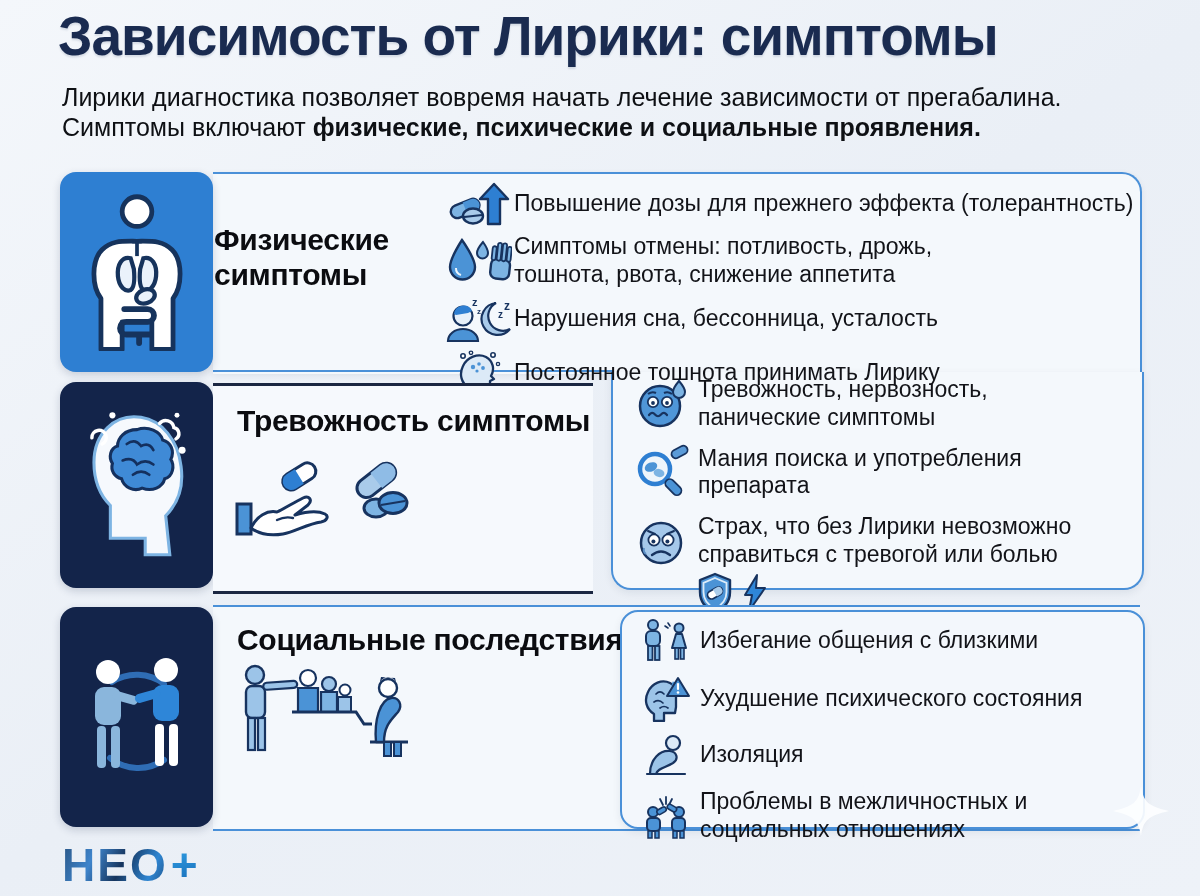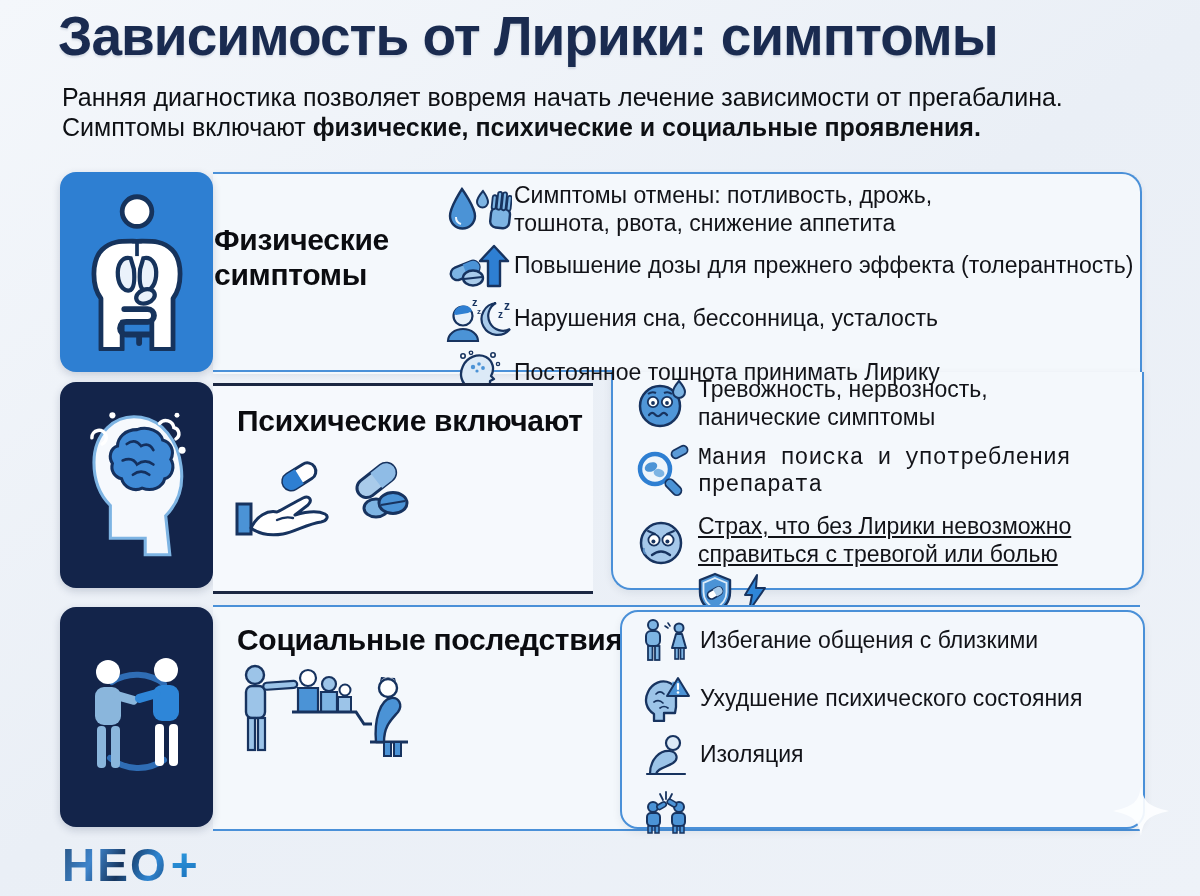--- a/index.html
+++ b/index.html
@@ -59,7 +59,7 @@
 
   <div class="abs title">Зависимость от Лирики: симптомы</div>
   <div class="abs subtitle">
-    <span>Ранняя диагностика позволяет вовремя начать лечение зависимости от прегабалина.</span><br>
+    <span>Лирики диагностика позволяет вовремя начать лечение зависимости от прегабалина.</span><br>
     <span>Симптомы включают </span><b>физические, психические и социальные проявления.</b>
   </div>
 

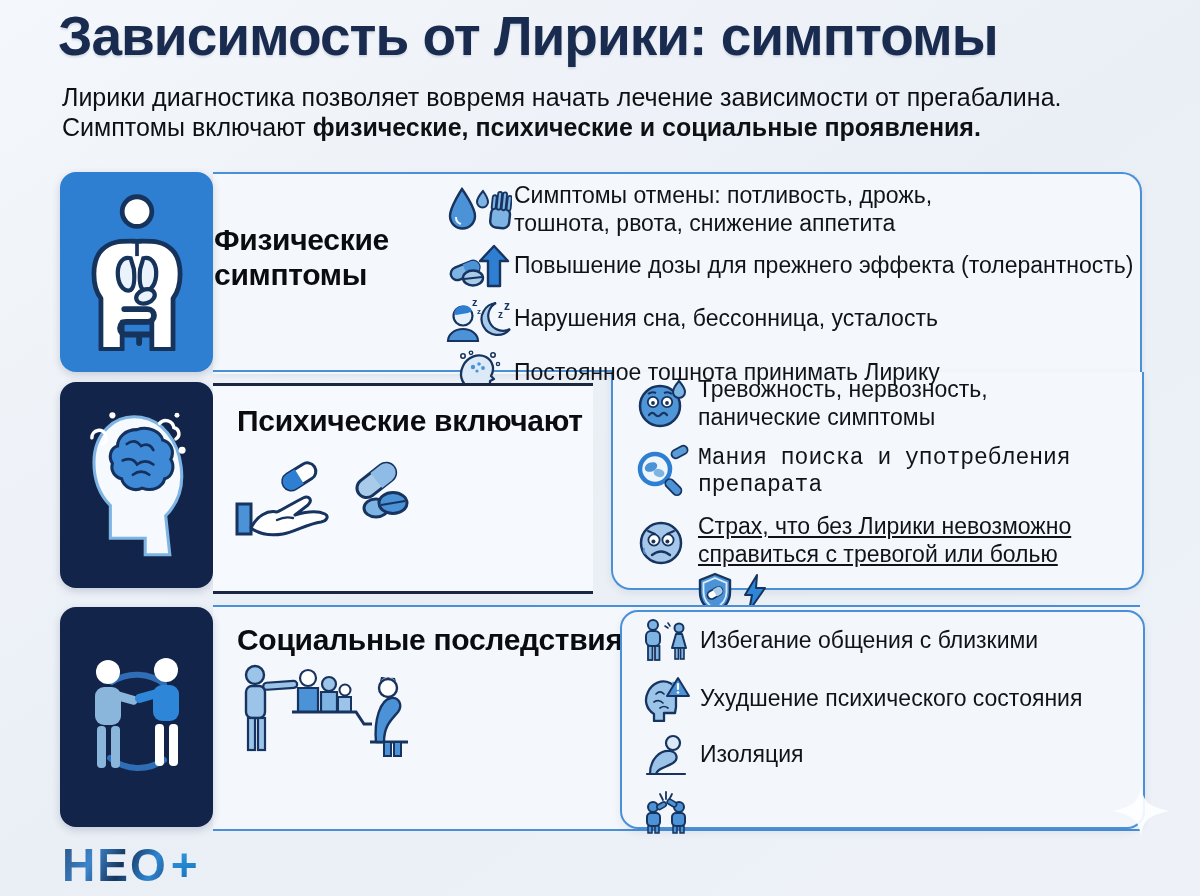--- a/index.html
+++ b/index.html
@@ -86,6 +86,20 @@
   <div class="abs list list1">
     <div class="item">
       <span class="icell">
+        <svg width="62" height="44" viewBox="0 0 62 44">
+          <g transform="rotate(-22 17 26)">
+            <rect x="2" y="20" width="30" height="13" rx="6.5" fill="#7db4e3" stroke="#17335f" stroke-width="2.4"></rect>
+            <path d="M17,20 h8.5 a6.5,6.5 0 0 1 0,13 h-8.5 z" fill="#4b93d6"></path>
+          </g>
+          <ellipse cx="25" cy="34" rx="10" ry="7.5" fill="#a9cbea" stroke="#17335f" stroke-width="2.4"></ellipse>
+          <line x1="16" y1="35" x2="34" y2="33" stroke="#17335f" stroke-width="1.8"></line>
+          <path d="M46,2 L60,17 H52 V42 H40 V17 H32 Z" fill="#2e7fd2" stroke="#17335f" stroke-width="2.4" stroke-linejoin="round"></path>
+        </svg>
+      </span>
+      <span class="itext">Повышение дозы для прежнего эффекта (толерантность)</span>
+    </div>
+    <div class="item">
+      <span class="icell">
         <svg width="66" height="52" viewBox="0 0 66 52">
           <path d="M16,5 C16,5 4,23 4,32 a12.5,12.5 0 0 0 25,0 C29,23 16,5 16,5 Z" fill="#4b93d6" stroke="#17335f" stroke-width="2.4"></path>
           <path d="M10,33 a7,7 0 0 0 5,7" fill="none" stroke="#eaf4fc" stroke-width="2"></path>
@@ -100,20 +114,6 @@
         </svg>
       </span>
       <span class="itext w460">Симптомы отмены: потливость, дрожь, тошнота, рвота, снижение аппетита</span>
-    </div>
-    <div class="item">
-      <span class="icell">
-        <svg width="62" height="44" viewBox="0 0 62 44">
-          <g transform="rotate(-22 17 26)">
-            <rect x="2" y="20" width="30" height="13" rx="6.5" fill="#7db4e3" stroke="#17335f" stroke-width="2.4"></rect>
-            <path d="M17,20 h8.5 a6.5,6.5 0 0 1 0,13 h-8.5 z" fill="#4b93d6"></path>
-          </g>
-          <ellipse cx="25" cy="34" rx="10" ry="7.5" fill="#a9cbea" stroke="#17335f" stroke-width="2.4"></ellipse>
-          <line x1="16" y1="35" x2="34" y2="33" stroke="#17335f" stroke-width="1.8"></line>
-          <path d="M46,2 L60,17 H52 V42 H40 V17 H32 Z" fill="#2e7fd2" stroke="#17335f" stroke-width="2.4" stroke-linejoin="round"></path>
-        </svg>
-      </span>
-      <span class="itext">Повышение дозы для прежнего эффекта (толерантность)</span>
     </div>
     <div class="item">
       <span class="icell">

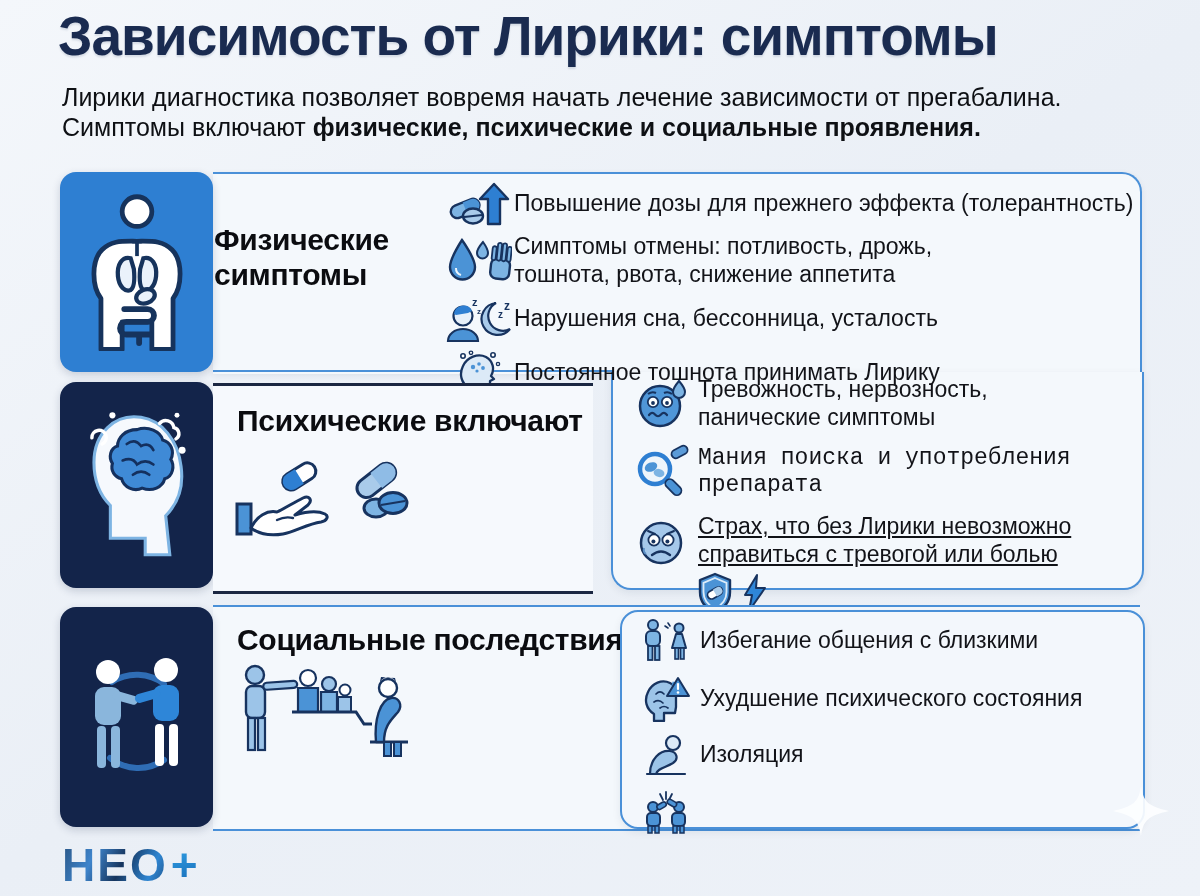--- a/index.html
+++ b/index.html
@@ -164,7 +164,7 @@
   </div>
 
   <div class="abs mid2"></div>
-  <div class="abs h-sec h2">Психические включают</div>
+  <div class="abs h-sec h2">Тревожность симптомы</div>
 
   <span class="abs" style="left:233px;top:458px;">
     <svg width="102" height="88" viewBox="0 0 102 88">

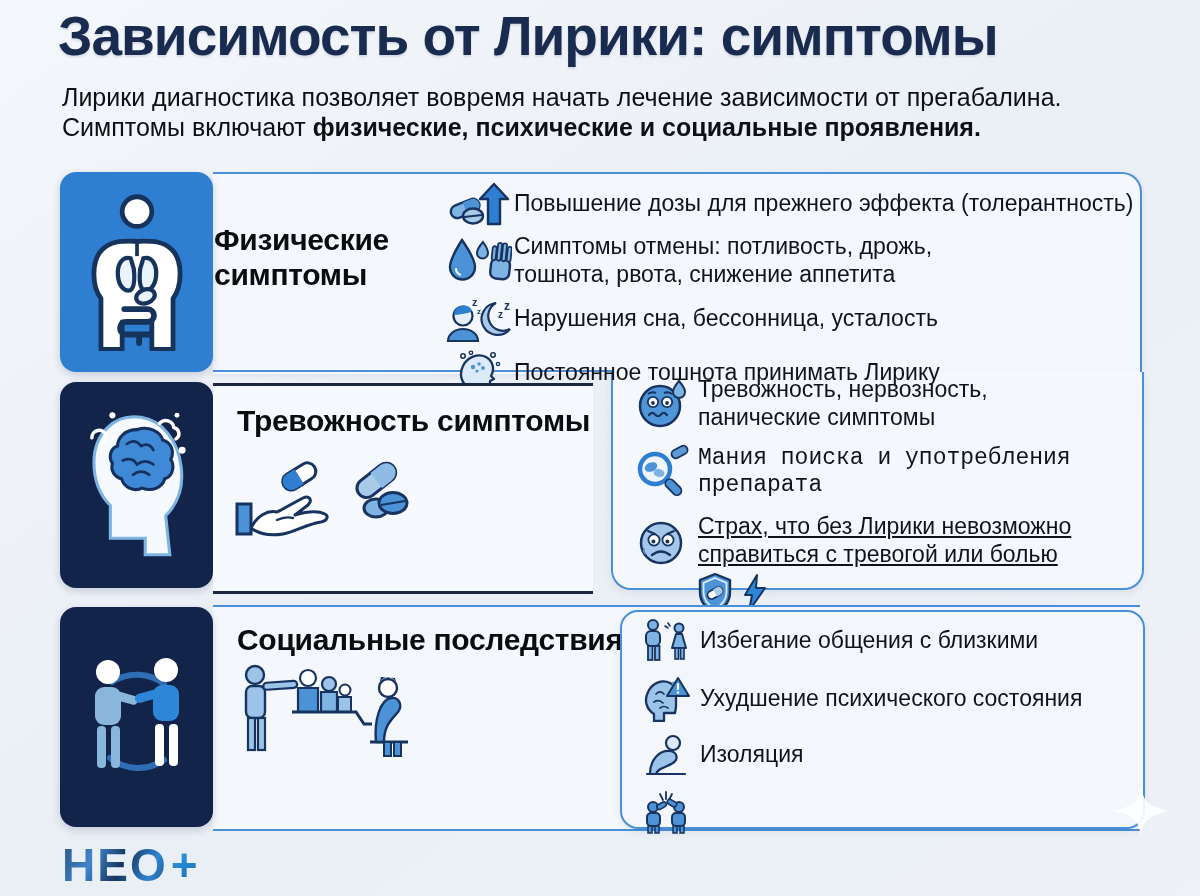--- a/index.html
+++ b/index.html
@@ -42,7 +42,7 @@
   .list2 .icell{width:62px;margin-right:6px;}
   .list3{left:638px;top:618px;width:498px;gap:12px;}
   .list3 .icell{width:56px;margin-right:6px;}
-  .w460{max-width:460px;} .w345{max-width:345px;} .w375{max-width:375px;font-family:Liberation Mono, monospace;} .w440{max-width:440px;} .w350{max-width:350px;}
+  .w460{max-width:460px;} .w345{max-width:345px;} .w375{max-width:375px;} .w440{max-width:440px;} .w350{max-width:350px;}
   .extra-icons{display:flex;gap:10px;margin:4px 0 0 68px;align-items:center;}
   
   .logo{left:62px;top:838px;font-size:46px;font-weight:800;letter-spacing:2px;display:flex;align-items:center;}

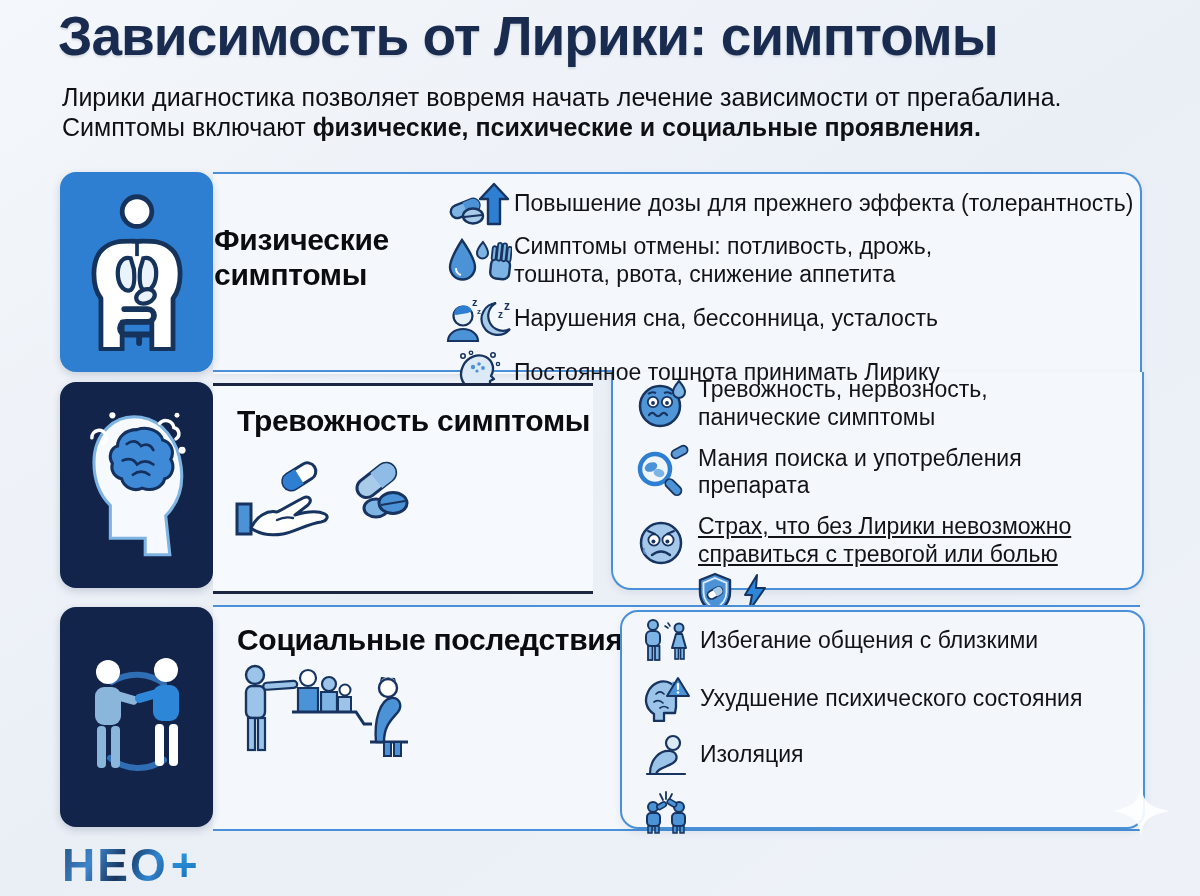--- a/index.html
+++ b/index.html
@@ -222,7 +222,7 @@
       </span>
       <span class="itext w375">Мания поиска и употребления препарата</span>
     </div>
-    <div class="item" style="align-items:flex-start;text-decoration:underline;">
+    <div class="item" style="align-items:flex-start;">
       <span class="icell" style="margin-top:4px;">
         <svg width="52" height="52" viewBox="0 0 52 52">
           <circle cx="26" cy="26" r="20" fill="#a5c8ea" stroke="#17335f" stroke-width="2.5"></circle>

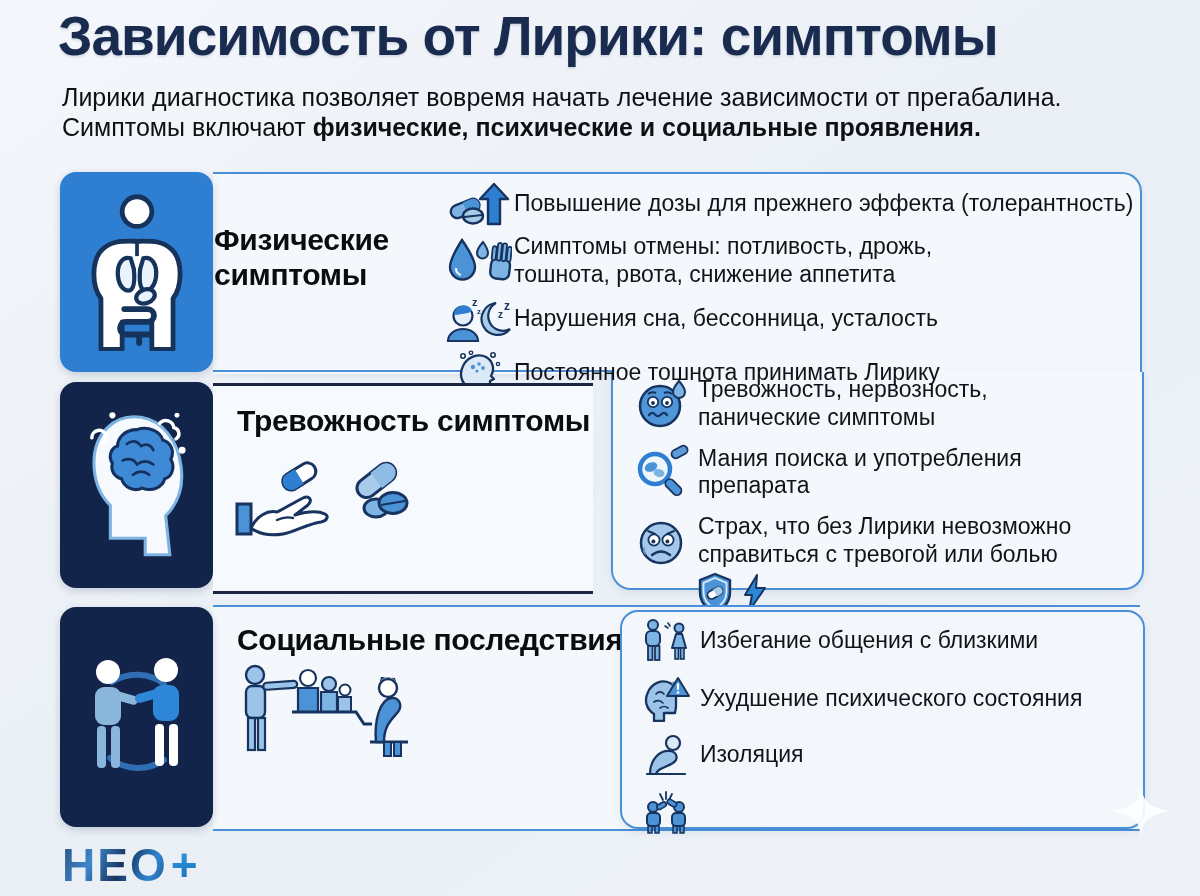--- a/index.html
+++ b/index.html
@@ -363,6 +363,7 @@
           <rect x="38" y="38" width="4" height="7" fill="#4b93d6" stroke="#17335f" stroke-width="1.5"></rect>
         </svg>
       </span>
+      <span class="itext w350">Проблемы в межличностных и социальных отношениях</span>
     </div>
   </div>
 

